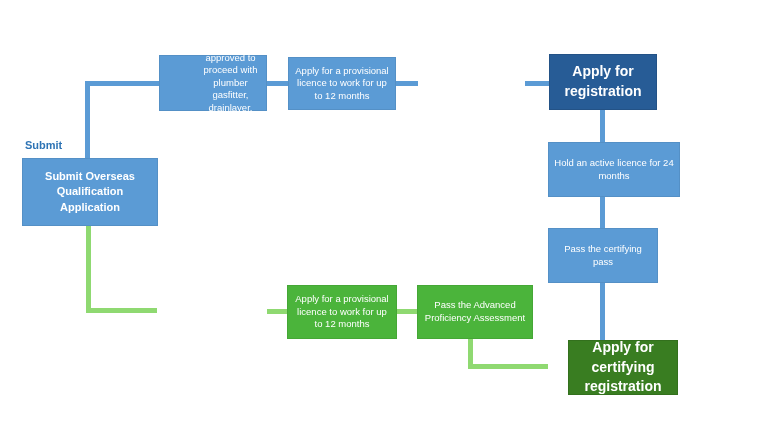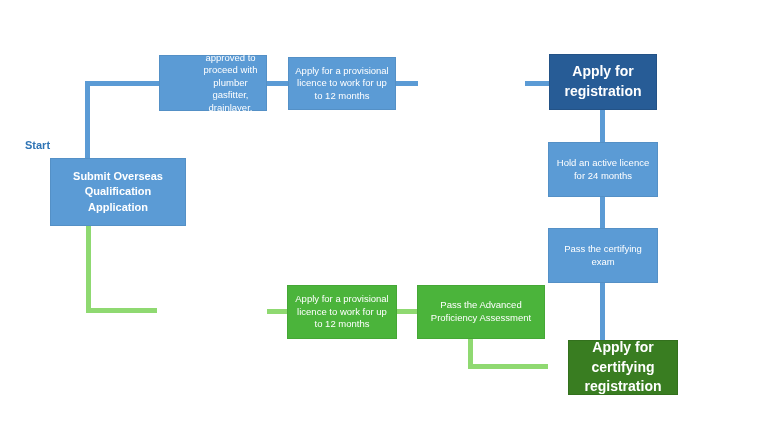--- a/index.html
+++ b/index.html
@@ -70,7 +70,7 @@
   <div class="conn green" style="left:468px; top:339px; width:5px; height:30px;"></div>
   <div class="conn green" style="left:468px; top:364px; width:80px; height:5px;"></div>
 
-  <div class="start-label">Start</div>
+  <div class="start-label">Submit</div>
 
   <div class="node light-blue bold title" style="left:22px; top:158px; width:136px; height:68px;">Submit Overseas Qualification Application</div>
 

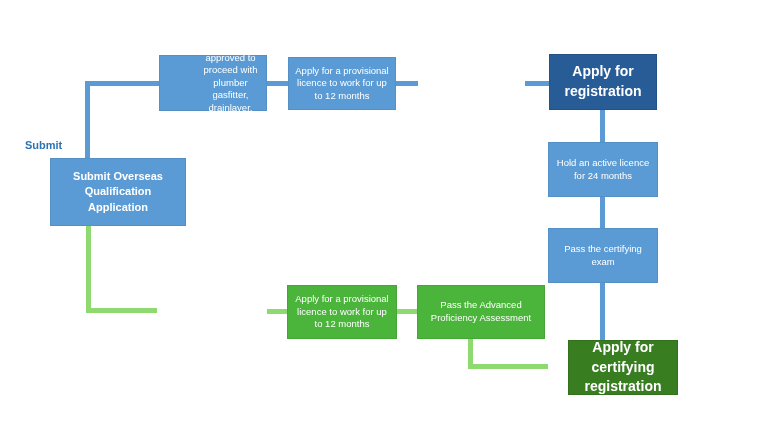--- a/index.html
+++ b/index.html
@@ -81,7 +81,7 @@
 
   <div class="node dark-blue bold" style="left:549px; top:54px; width:108px; height:56px;">Apply for registration</div>
 
-  <div class="node light-blue" style="left:548px; top:142px; width:110px; height:55px;">Hold an active licence for 24 months</div>
+  <div class="node light-blue" style="left:548px; top:142px; width:132px; height:55px;">Hold an active licence for 24 months</div>
 
   <div class="node light-blue" style="left:548px; top:228px; width:110px; height:55px;">Pass the certifying exam</div>
 

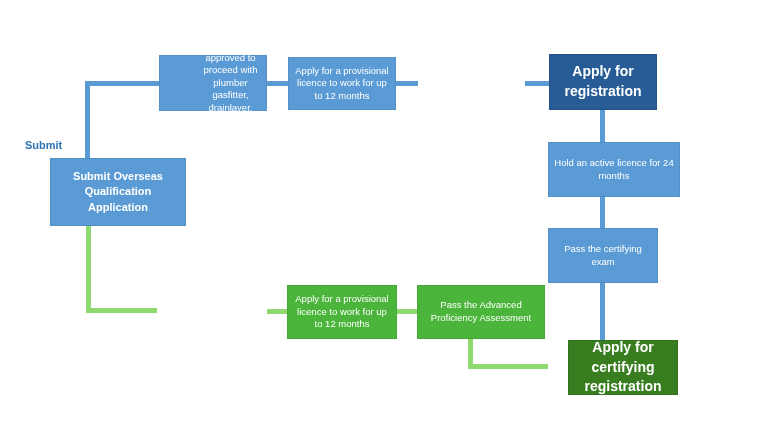--- a/index.html
+++ b/index.html
@@ -41,7 +41,7 @@
   .node.light-green{ background: var(--light-green, #4BB43B); border: 1px solid rgba(0,0,0,0.07); }
   .node.dark-green { background: var(--dark-green, #397D21); border: 1px solid rgba(0,0,0,0.10); }
   .node.bold { font-weight: bold; font-size: 14px; line-height: 1.4; }
-  .node.title { font-size: 11px; margin-left: 28px; }
+  .node.title { font-size: 11px; }
   .conn {
     position: absolute;
     z-index: 1;

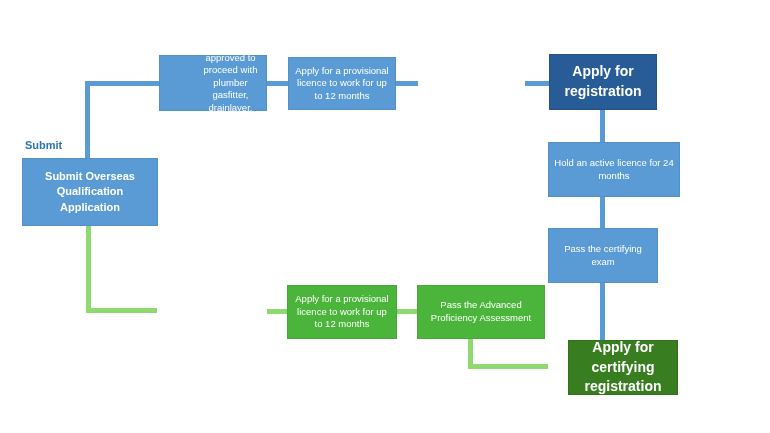--- a/index.html
+++ b/index.html
@@ -83,7 +83,7 @@
 
   <div class="node light-blue" style="left:548px; top:142px; width:132px; height:55px;">Hold an active licence for 24 months</div>
 
-  <div class="node light-blue" style="left:548px; top:228px; width:110px; height:55px;">Pass the certifying exam</div>
+  <div class="node light-blue" style="left:548px; top:228px; width:110px; height:55px;">Pass the certifying pass</div>
 
 
   <div class="node light-green" style="left:287px; top:285px; width:110px; height:54px;">Apply for a provisional licence to work for up to 12 months</div>

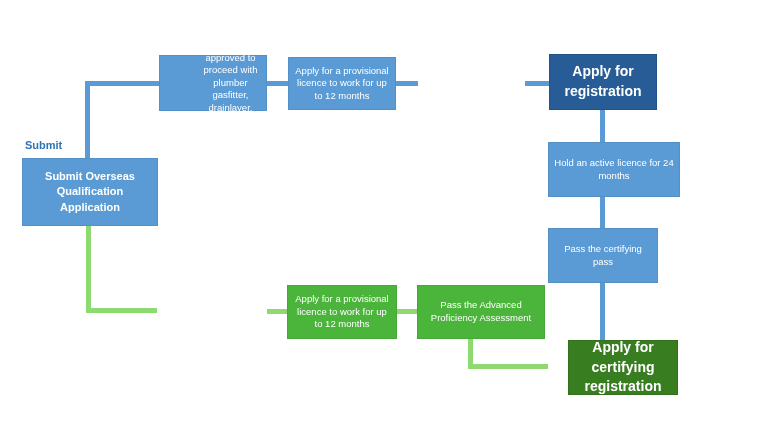--- a/index.html
+++ b/index.html
@@ -88,7 +88,7 @@
 
   <div class="node light-green" style="left:287px; top:285px; width:110px; height:54px;">Apply for a provisional licence to work for up to 12 months</div>
 
-  <div class="node light-green" style="left:417px; top:285px; width:128px; height:54px;">Pass the Advanced Proficiency Assessment</div>
+  <div class="node light-green" style="left:417px; top:285px; width:116px; height:54px;">Pass the Advanced Proficiency Assessment</div>
 
   <div class="node dark-green bold" style="left:548px; top:340px; width:110px; height:55px;margin-left:20px;">Apply for certifying registration</div>
 

